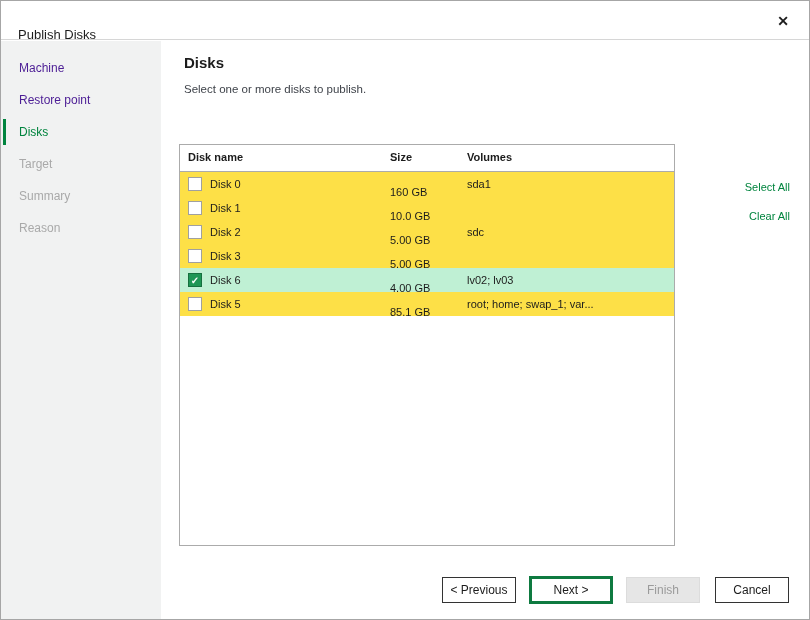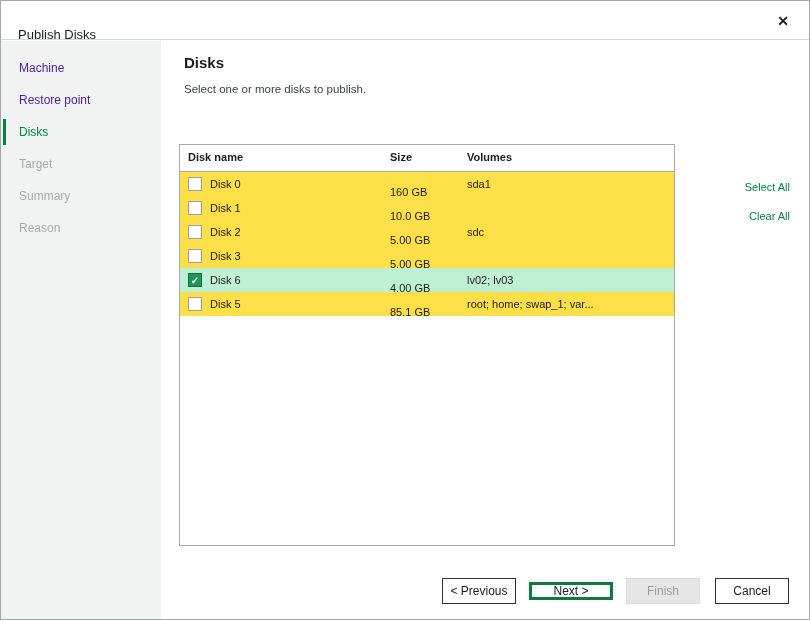--- a/index.html
+++ b/index.html
@@ -139,7 +139,7 @@
   }
   .btn + .btn { margin-left: 13px; }
   .btn.primary {
-    width: 84px; height: 18px;
+    width: 84px; height: 28px;
     border: 3px solid #0e7a40;
   }
   .btn.disabled {

